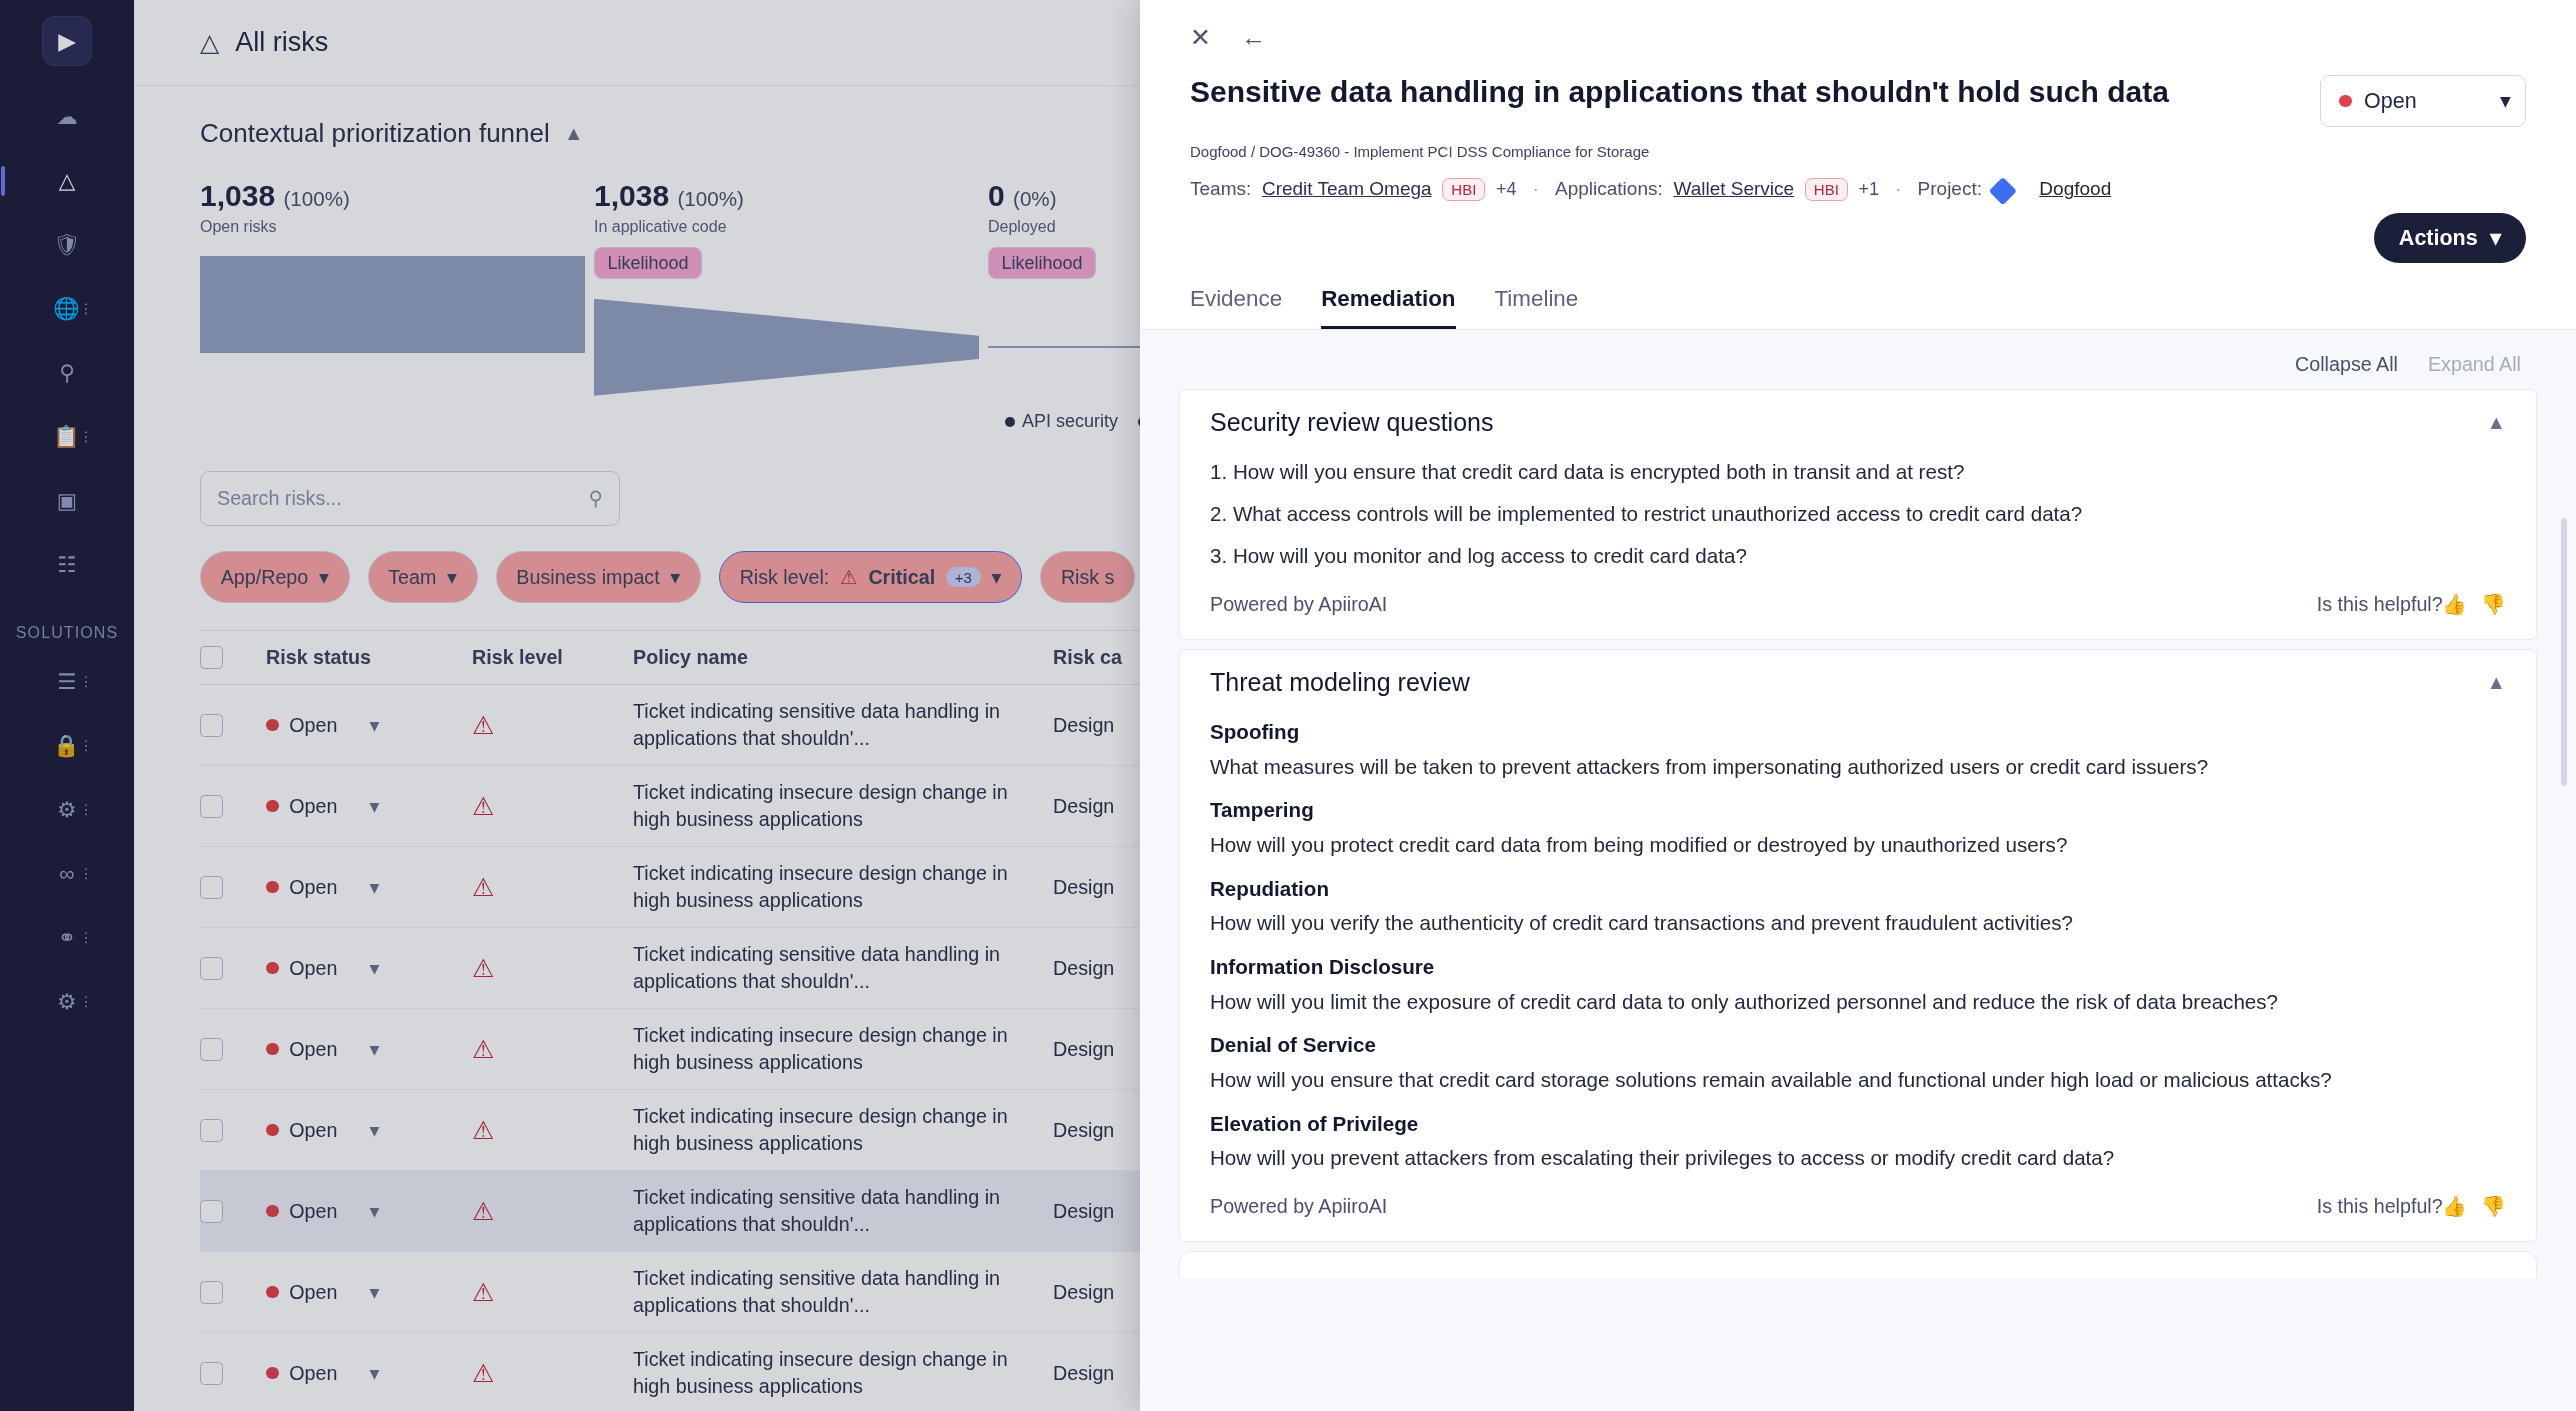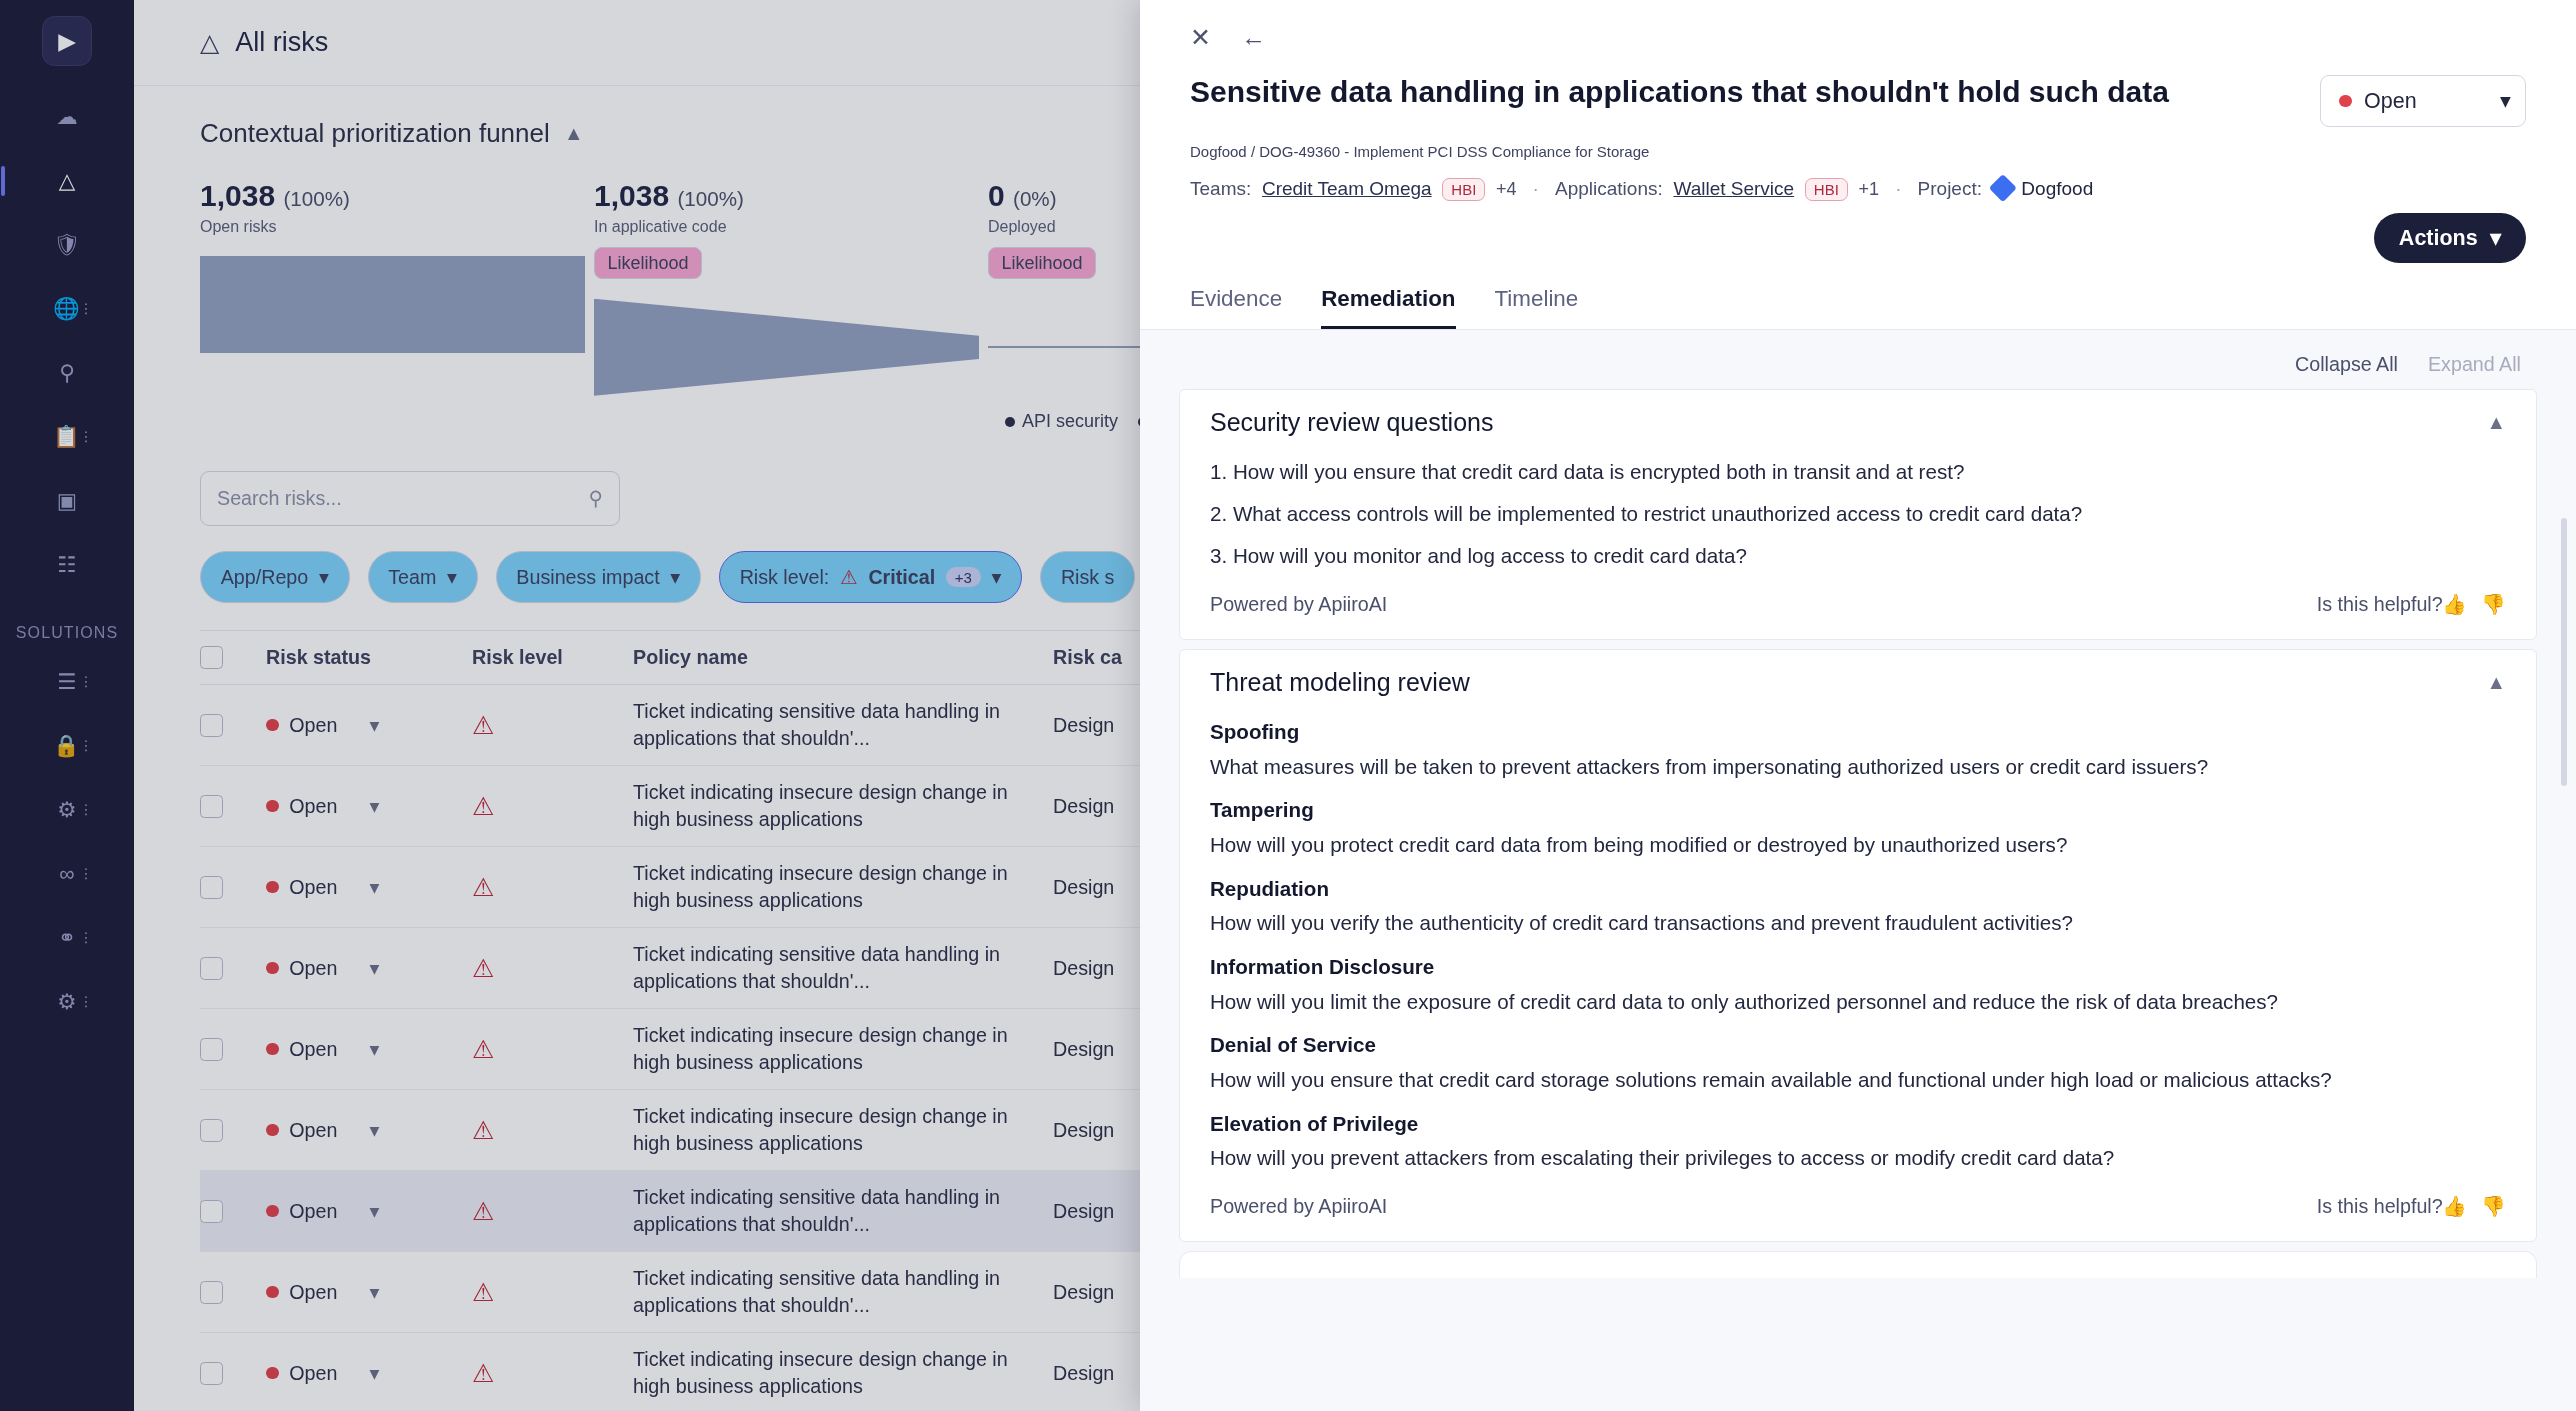--- a/index.html
+++ b/index.html
@@ -192,7 +192,7 @@
   }
   .plusn { color: #4a4f6b; font-size: 18px; }
   .sep { color: #9aa0b5; margin: 0 5.4px; }
-  .proj-chip { display: flex; align-items: flex-start; gap: 9px; color: #22263f; }
+  .proj-chip { display: flex; align-items: flex-end; gap: 27px; color: #22263f; text-decoration: underline; }
   .diamond {
     width: 19.7px; height: 19.7px; background: #3b6ef0; transform: rotate(45deg);
     border-radius: 3.6px; display: inline-block;

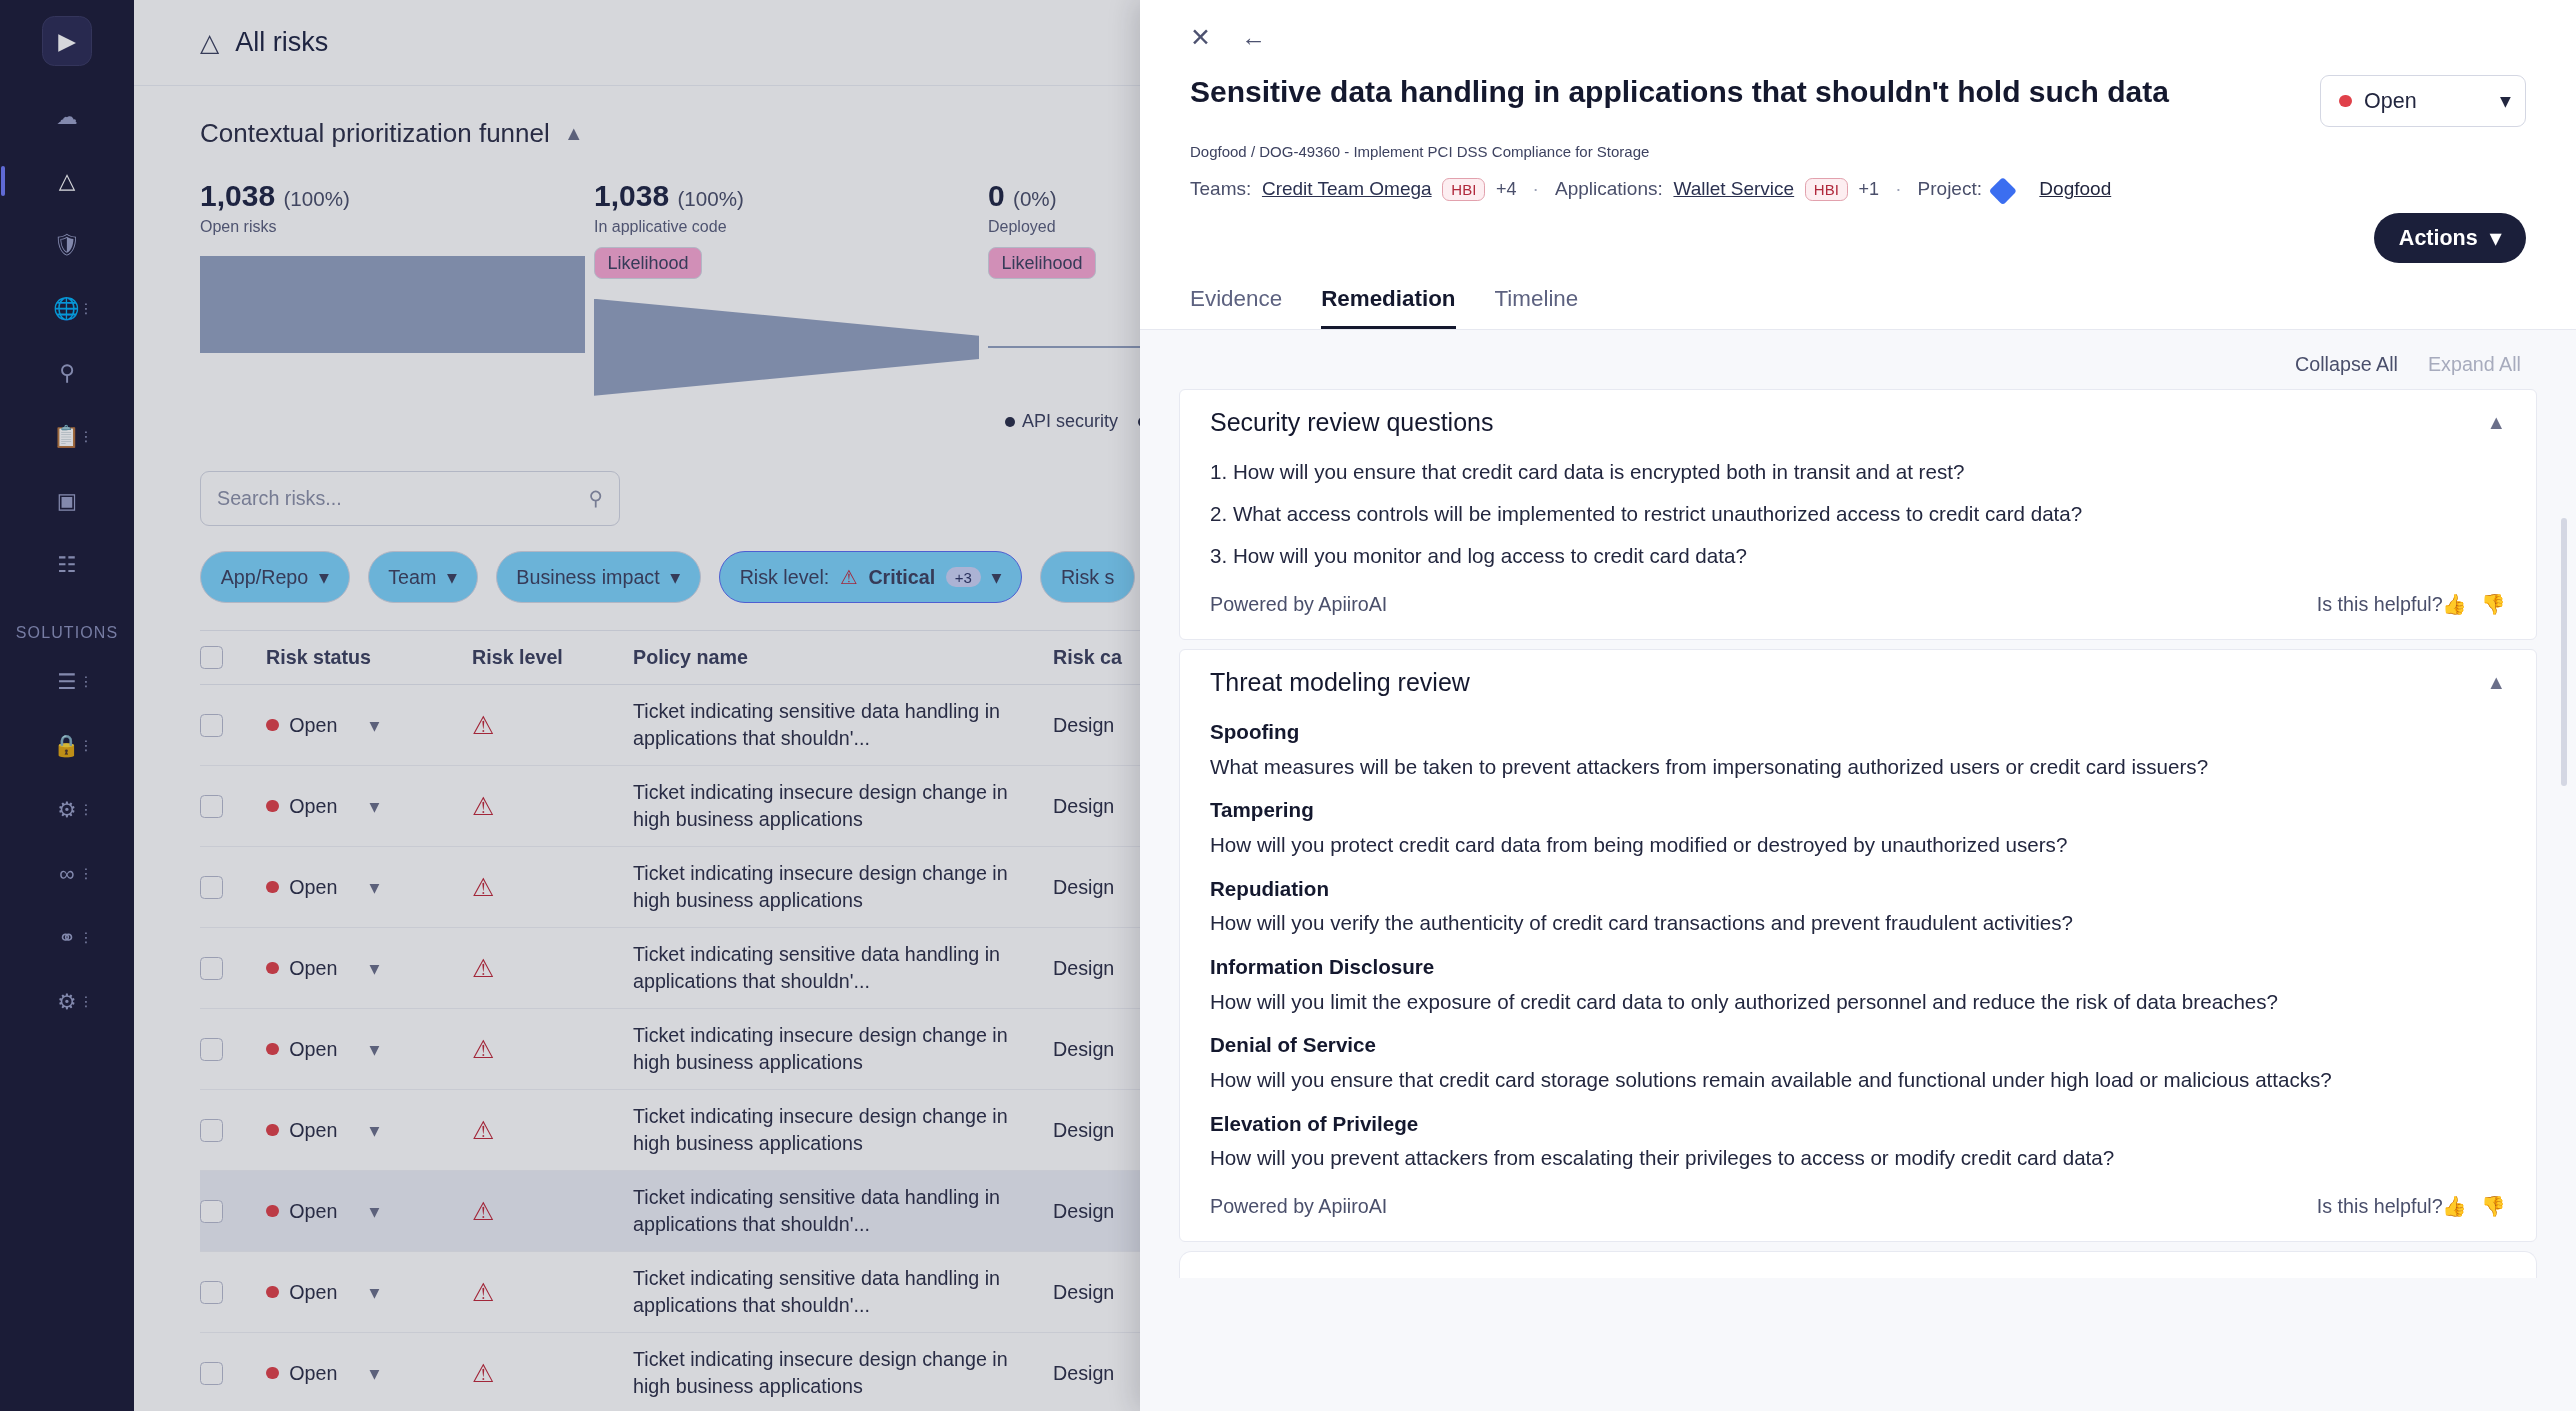--- a/index.html
+++ b/index.html
@@ -121,7 +121,7 @@
   .filter {
     height: 52px; border: 0.9px solid #d4d7e3; border-radius: 27px;
     display: flex; align-items: center; gap: 10.7px;
-    padding: 0 19.7px; font-size: 19.7px; color: #3c4160; background: #7dd3fc;
+    padding: 0 19.7px; font-size: 19.7px; color: #3c4160; background: #fca5a5;
   }
   .filter.sel { border-color: #5a6cf3; }
   .badge-count {

